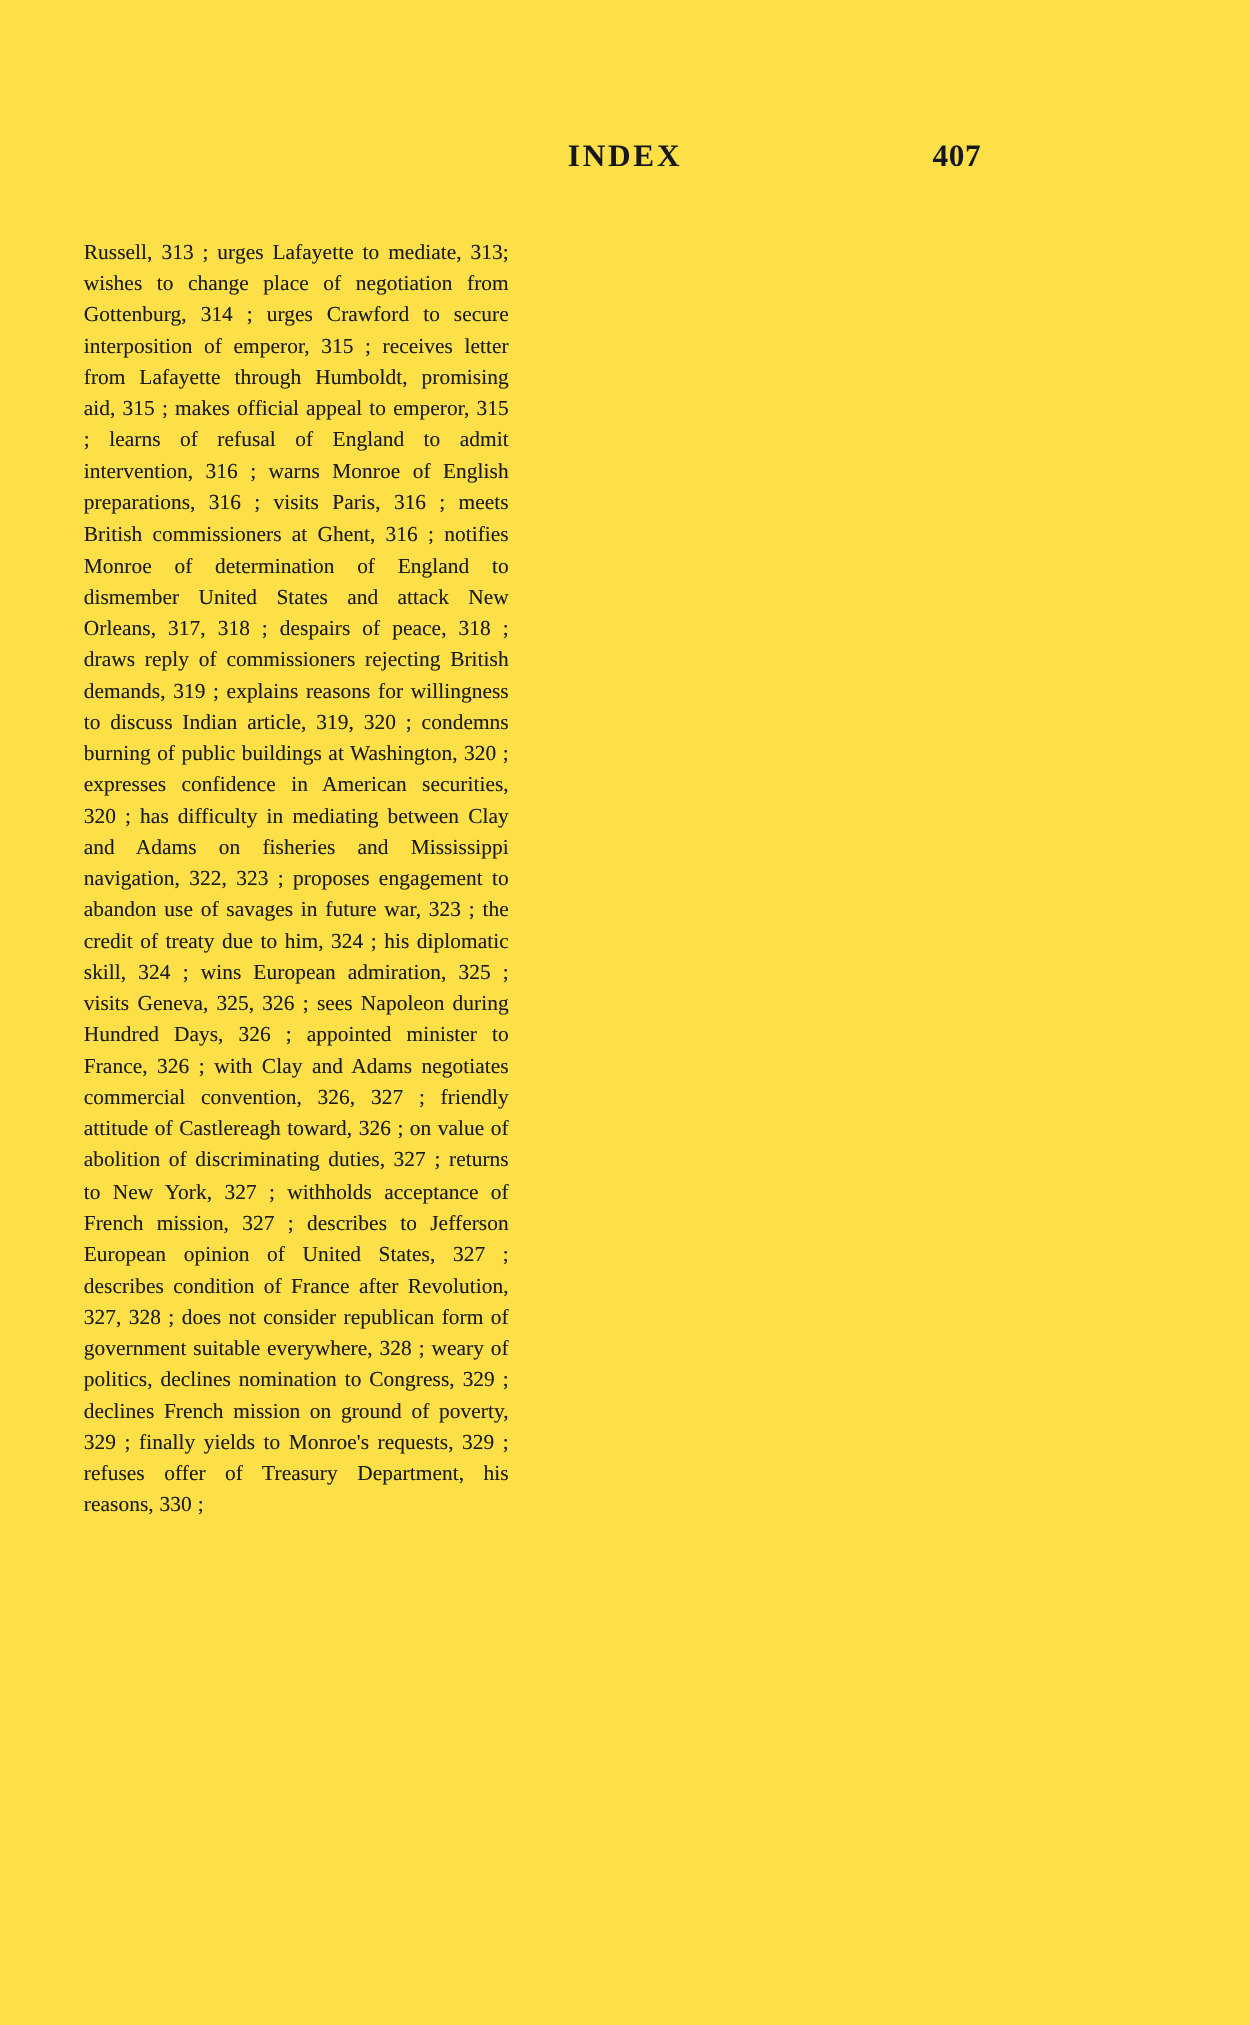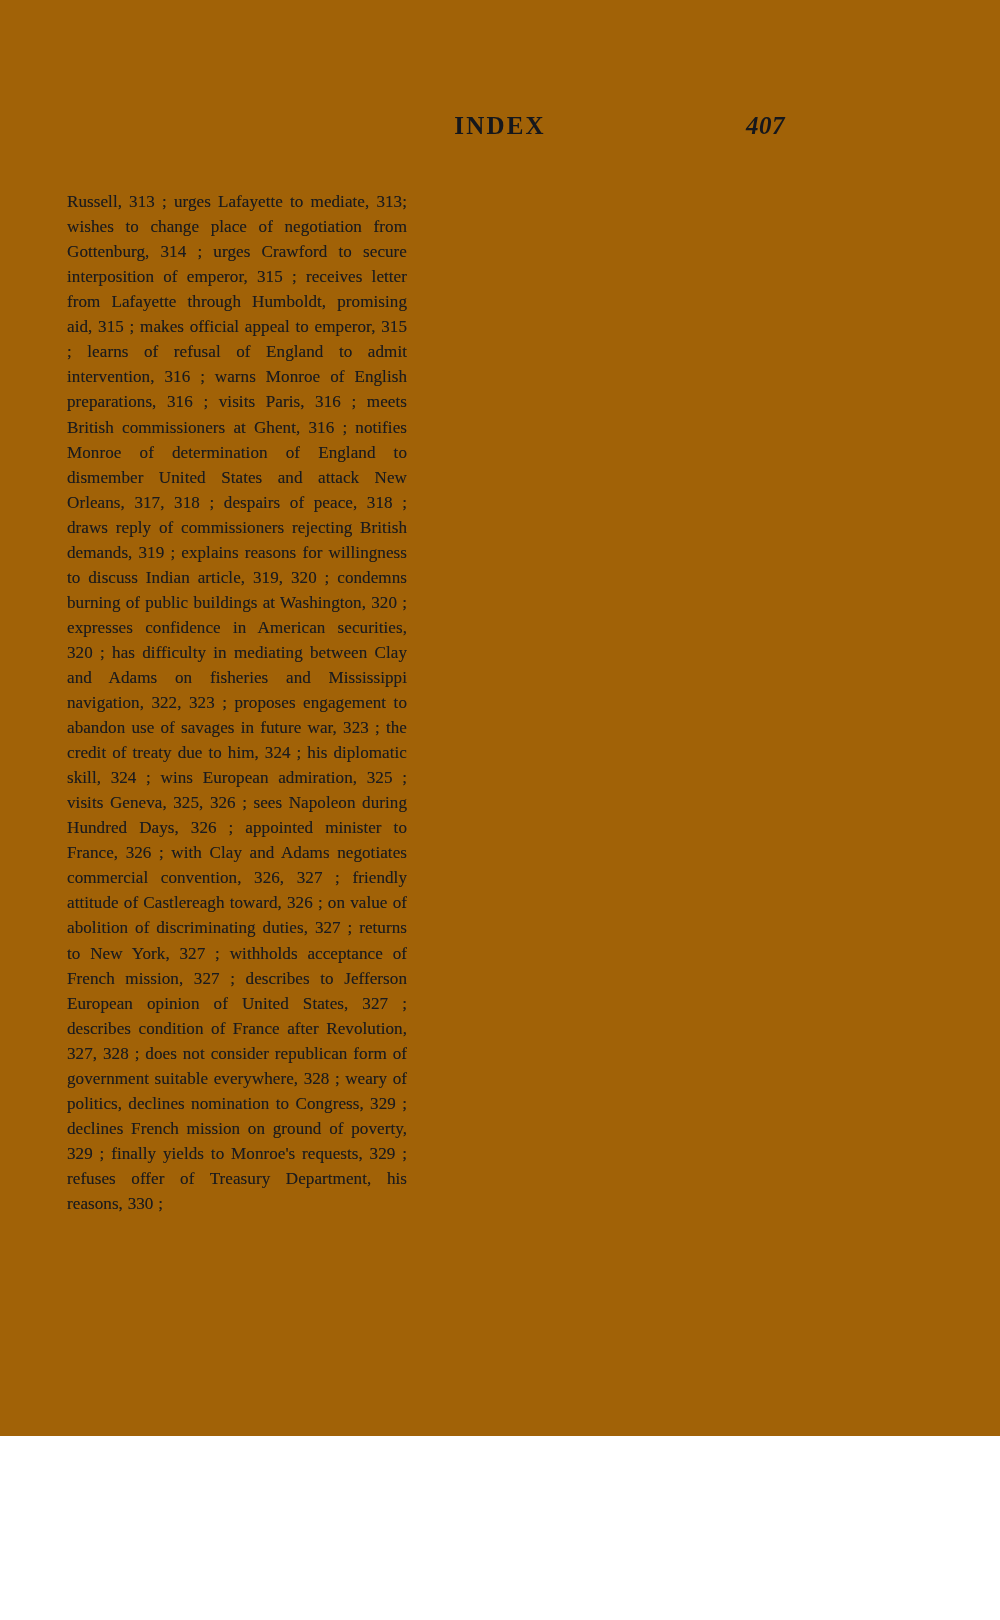--- a/index.html
+++ b/index.html
@@ -10,8 +10,8 @@
   .page {
     position: relative;
     width: 1000px;
-    height: 1436px;
-    background: #a16207;
+    height: 1620px;
+    background: #fde047;
     font-family: "Liberation Serif", serif;
     color: #1a1a1a;
     overflow: hidden;

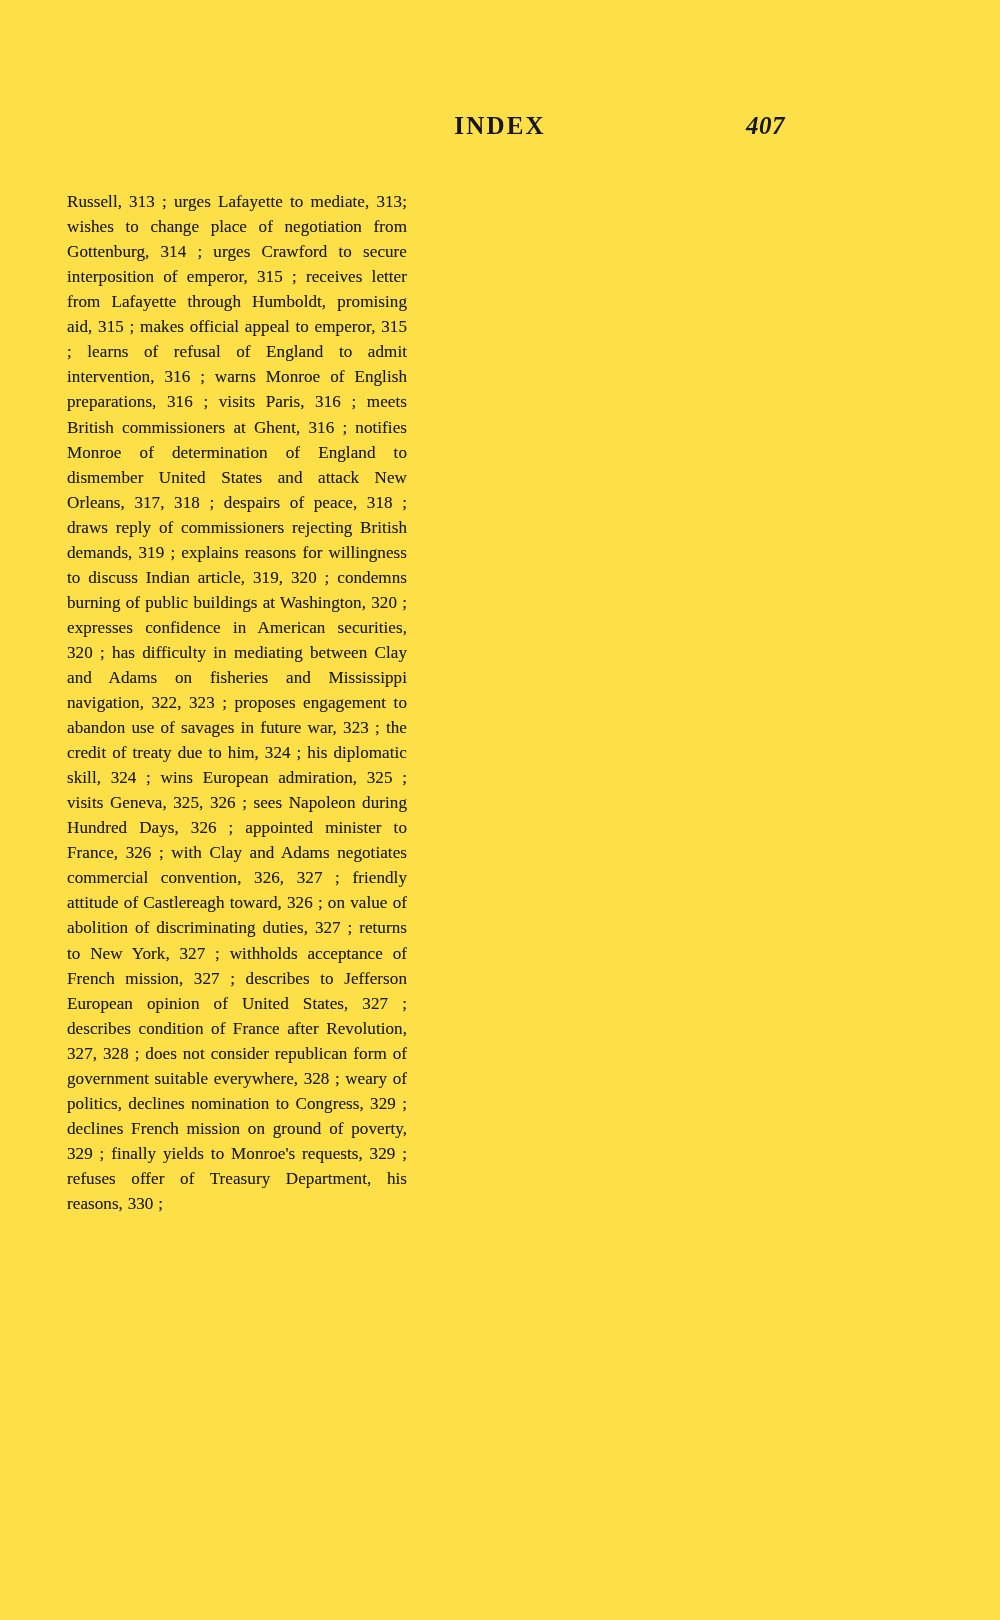--- a/index.html
+++ b/index.html
@@ -42,7 +42,6 @@
     font-weight: 700;
     color: #15171c;
     letter-spacing: 0.5px;
-    font-style: italic;
   }
   .column {
     position: absolute;

